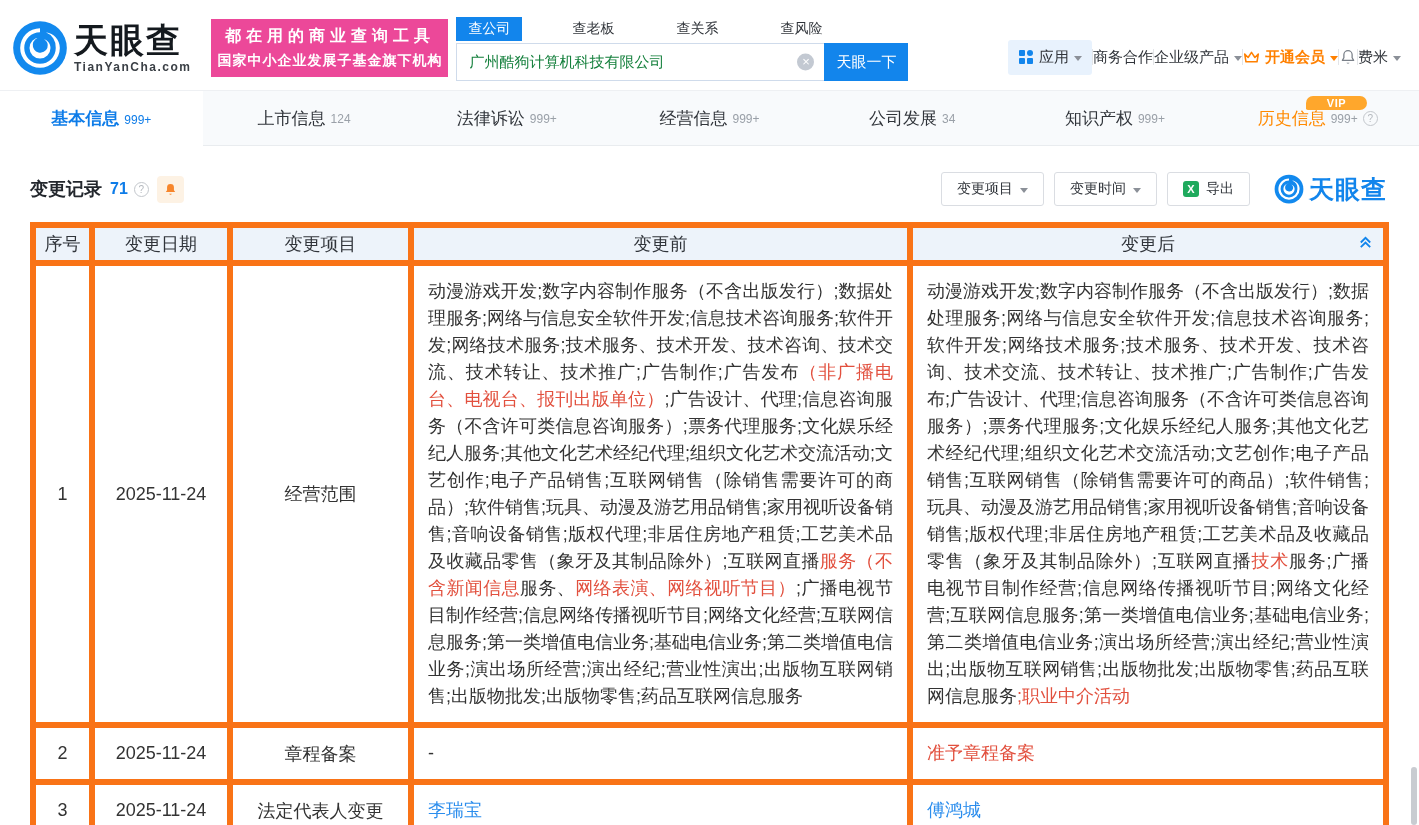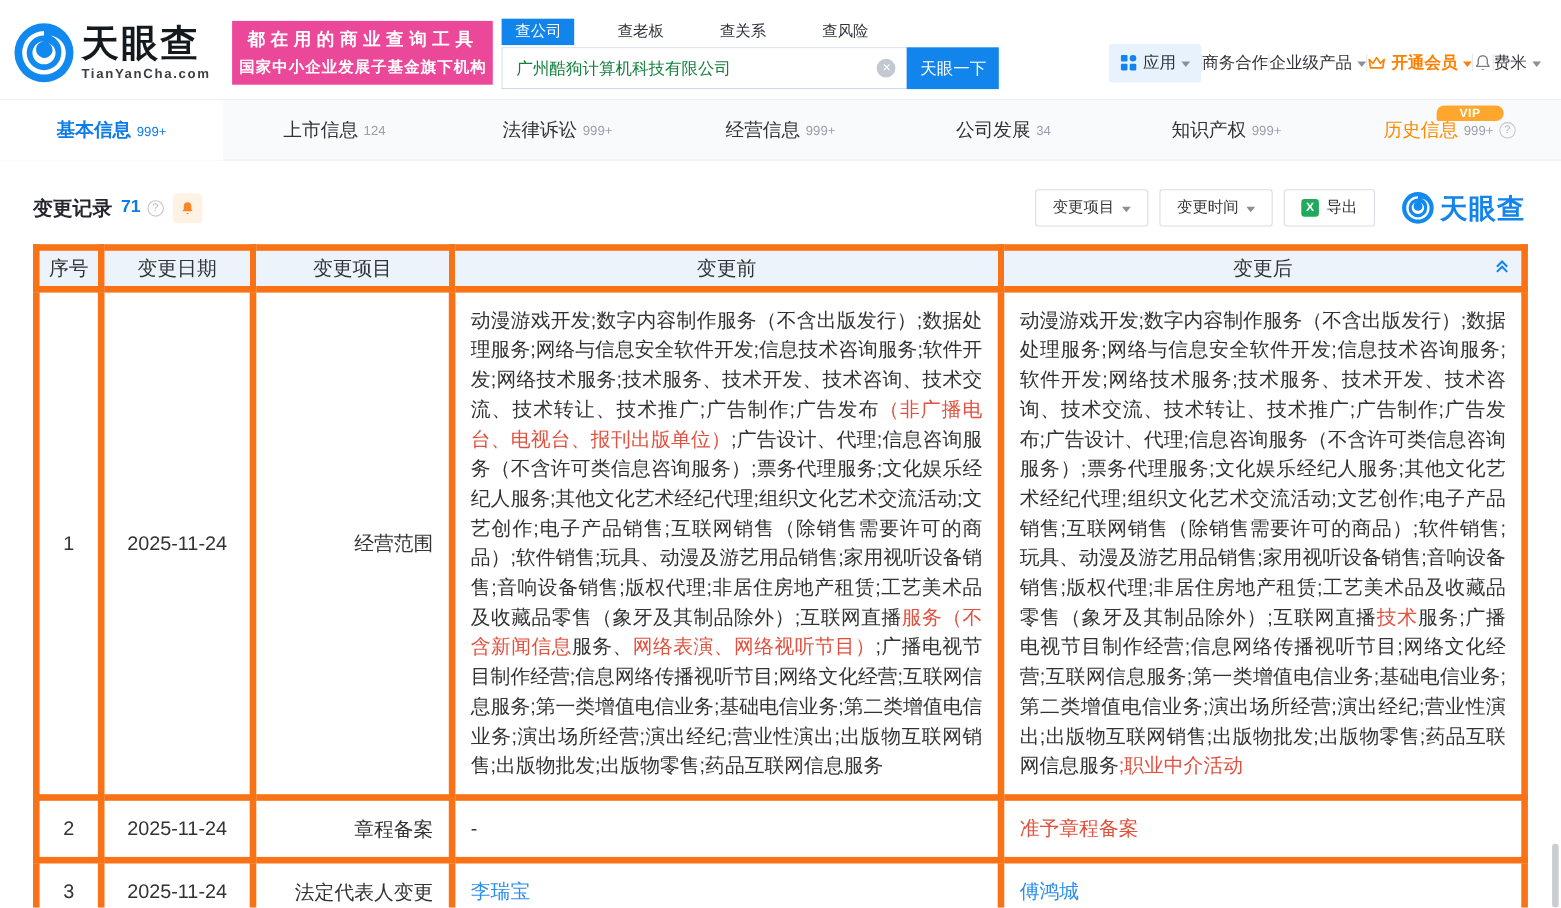--- a/index.html
+++ b/index.html
@@ -19,7 +19,7 @@
   .promo-l2 { font-size:14px; font-weight:700; letter-spacing:1px; margin-top:5px; }
 
   .search-area { margin-left:8px; width:452px; }
-  .search-tabs { display:flex; align-items:flex-end; gap:27px; height:26px; }
+  .search-tabs { display:flex; align-items:flex-end; gap:38px; height:26px; }
   .search-tab { font-size:14px; color:#30343a; padding:3px 12px; cursor:pointer; white-space:nowrap; }
   .search-tab.active { background:#1285ec; color:#fff; }
   .search-box { display:flex; margin-top:2px; height:38px; }

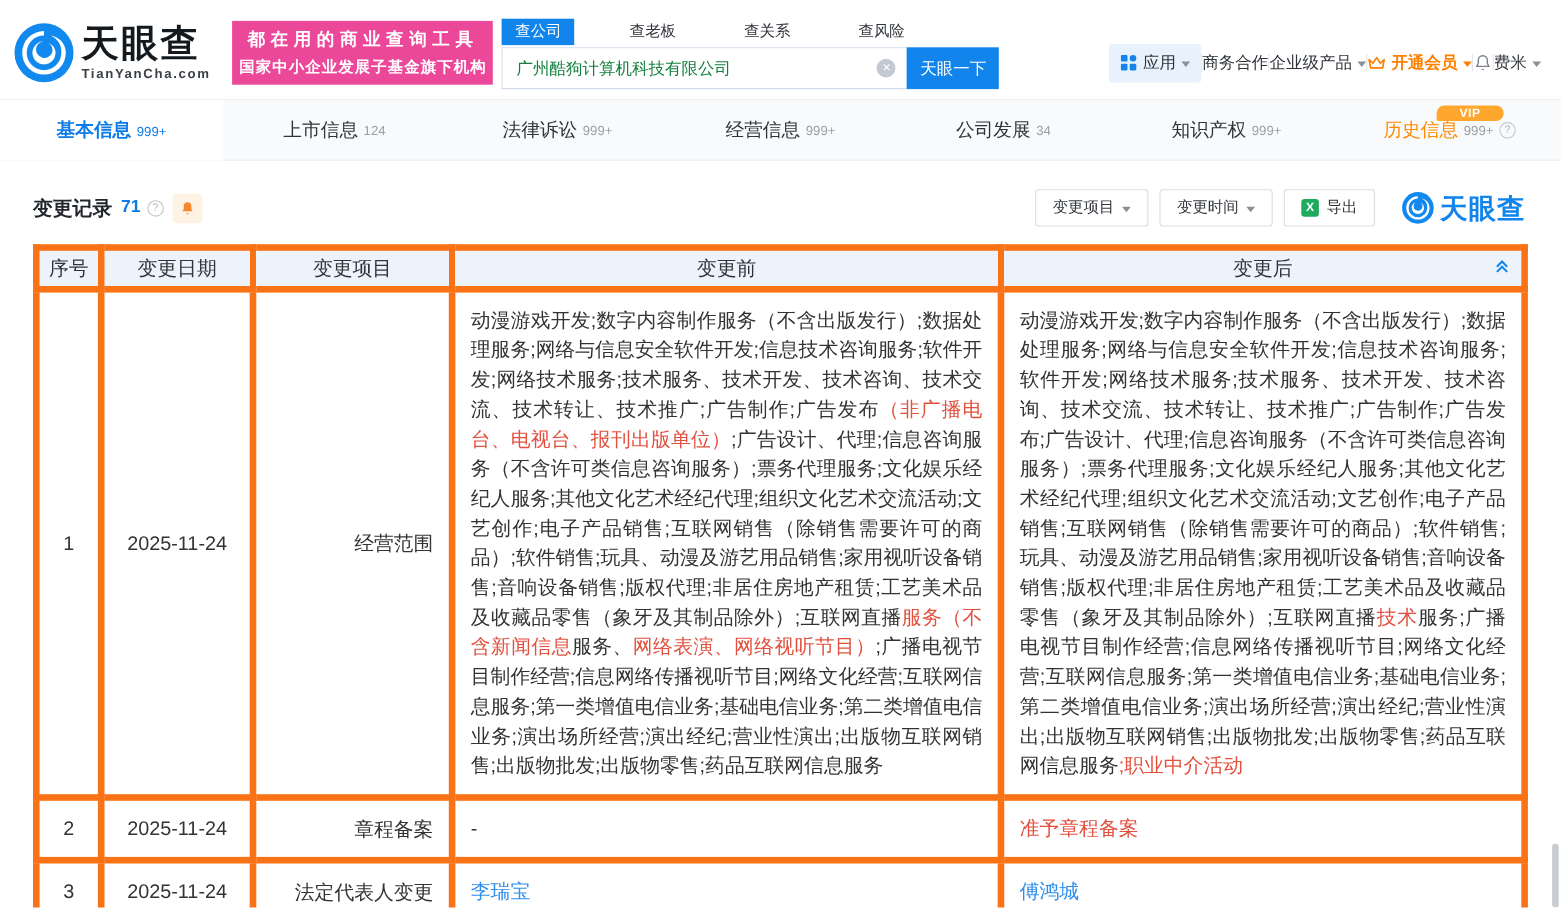--- a/index.html
+++ b/index.html
@@ -73,7 +73,7 @@
   thead th { background:#edf3fa; height:38px; font-weight:400; color:#30343a; text-align:center; position:relative; }
   td { padding:12px 14px; color:#333; vertical-align:middle; }
   td.c-no, td.c-date { text-align:center; padding:12px 4px; }
-  td.c-item { text-align:right; }
+  td.c-item { text-align:center; }
   td.c-rich { line-height:27px; text-align:justify; }
   .cl { min-height:27px; }
   .seg-r { color:#e2503e; }

